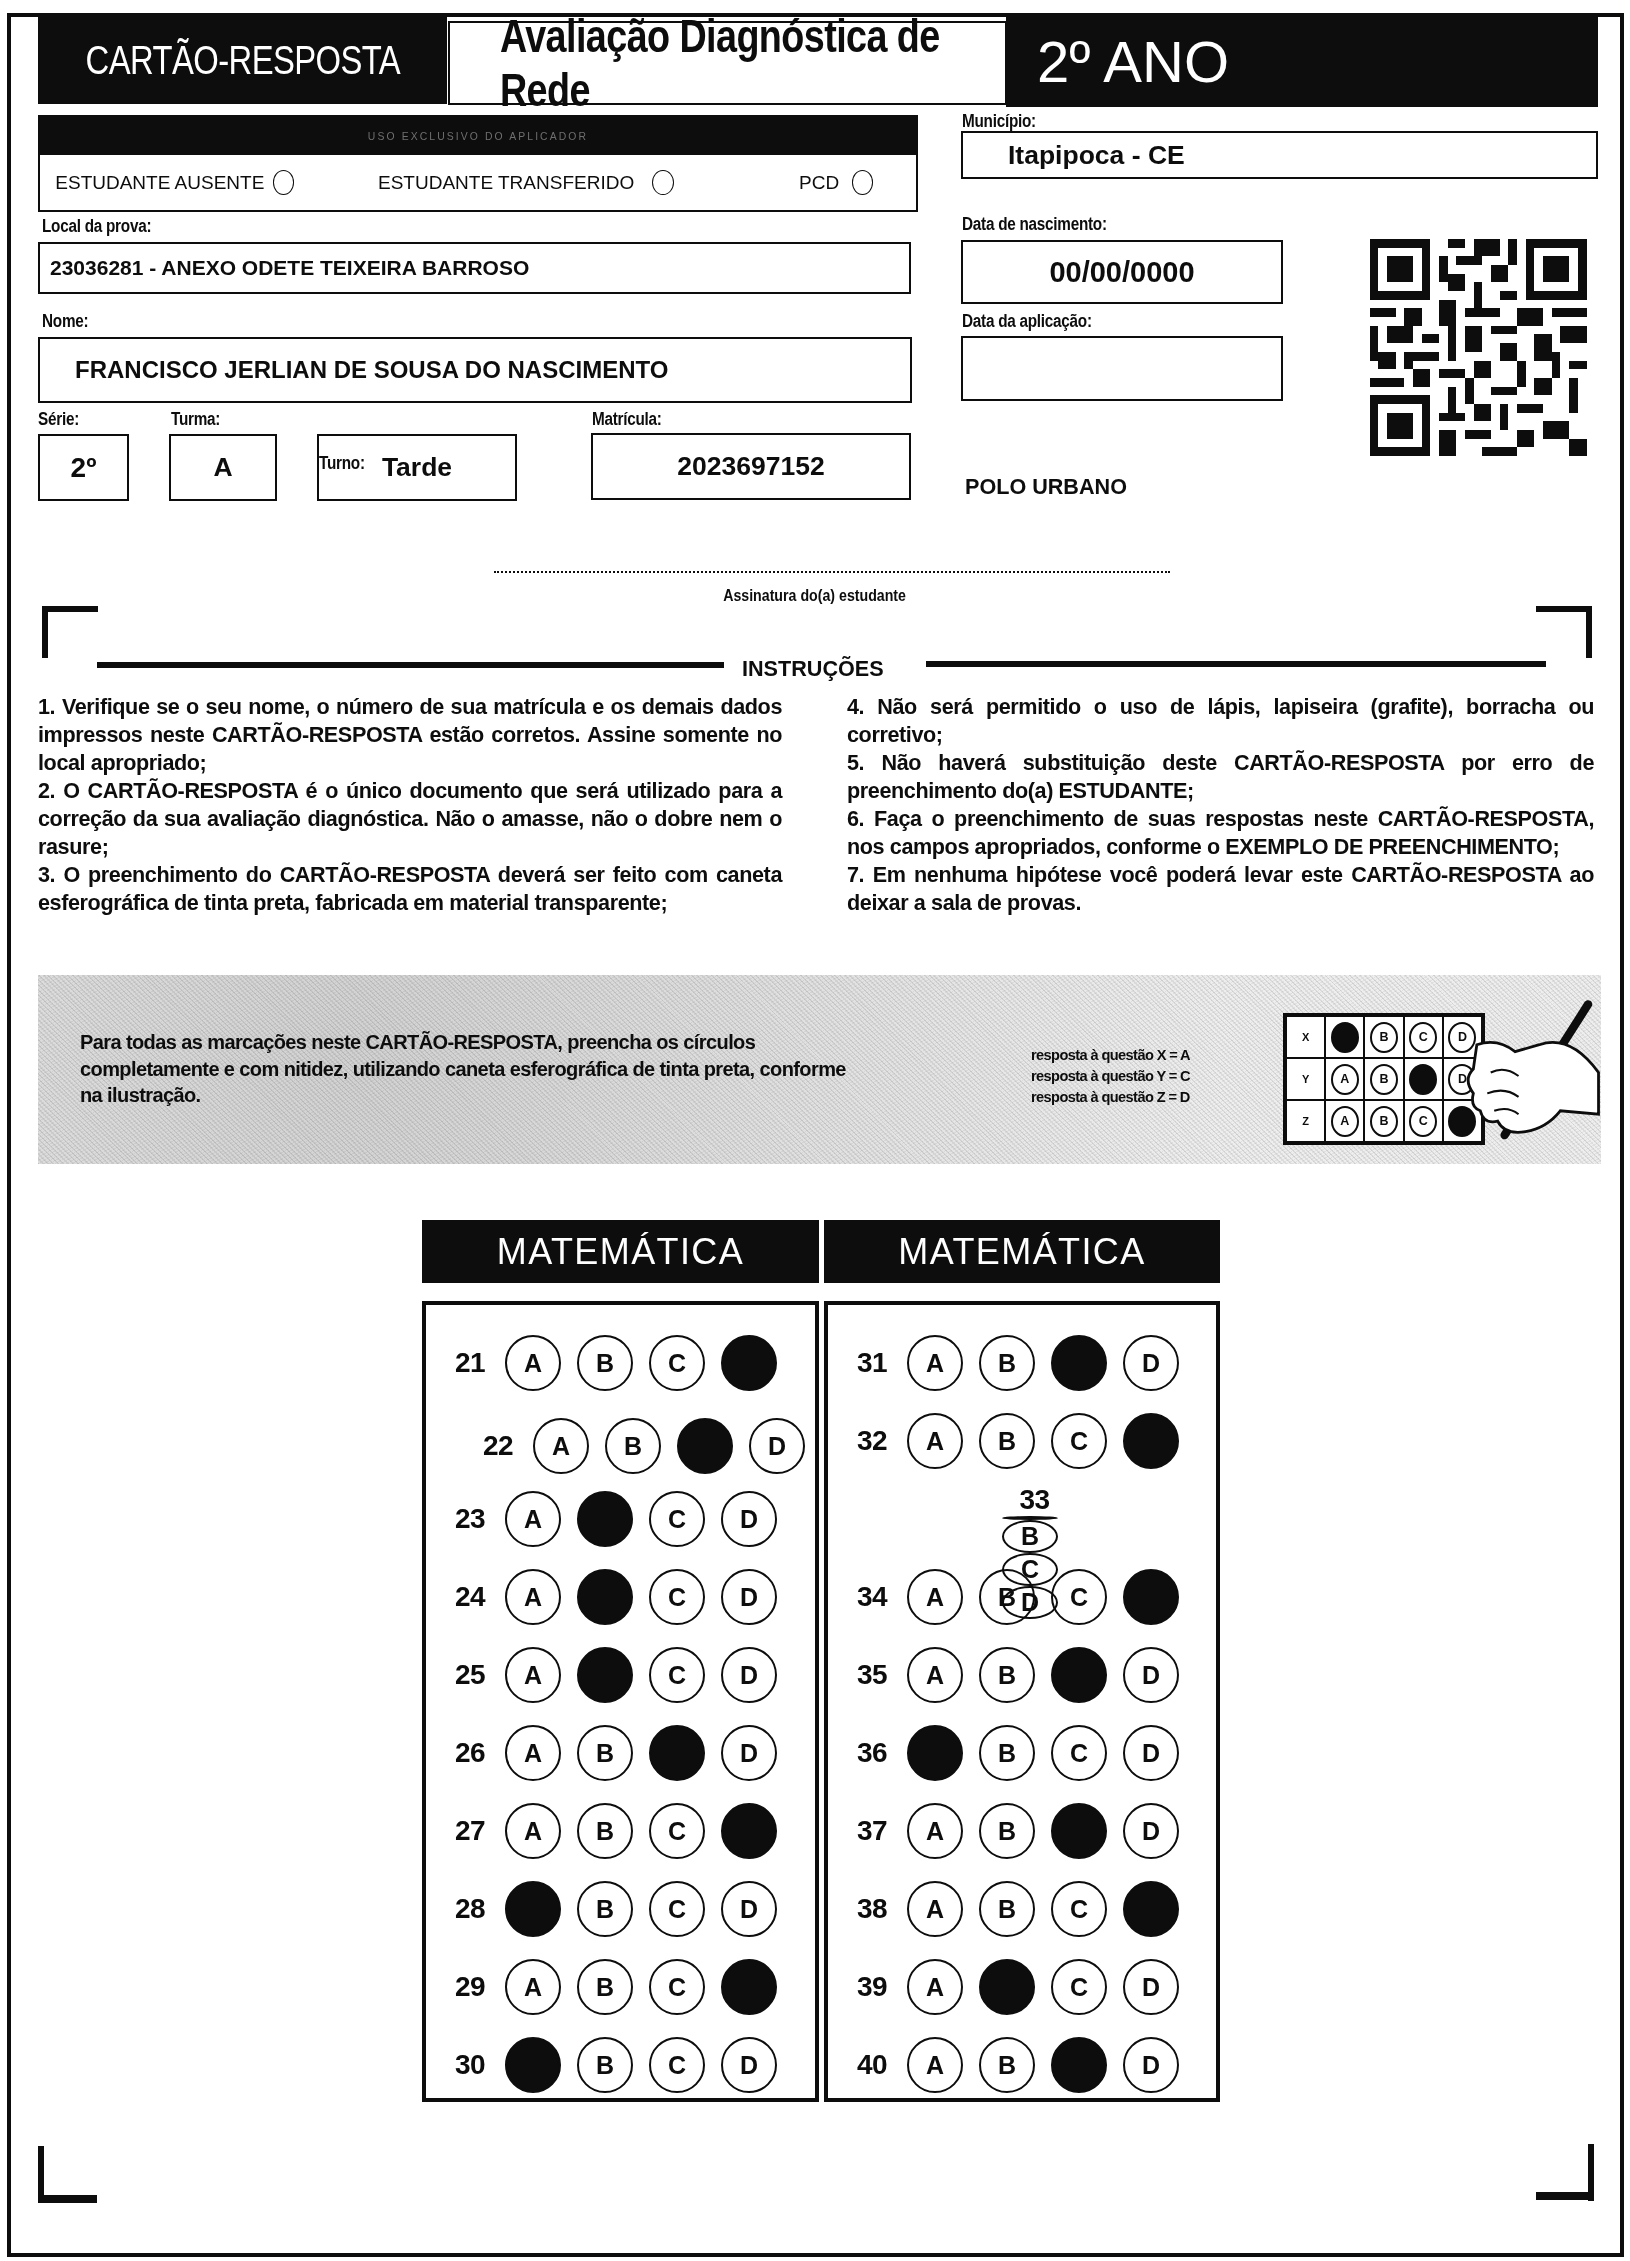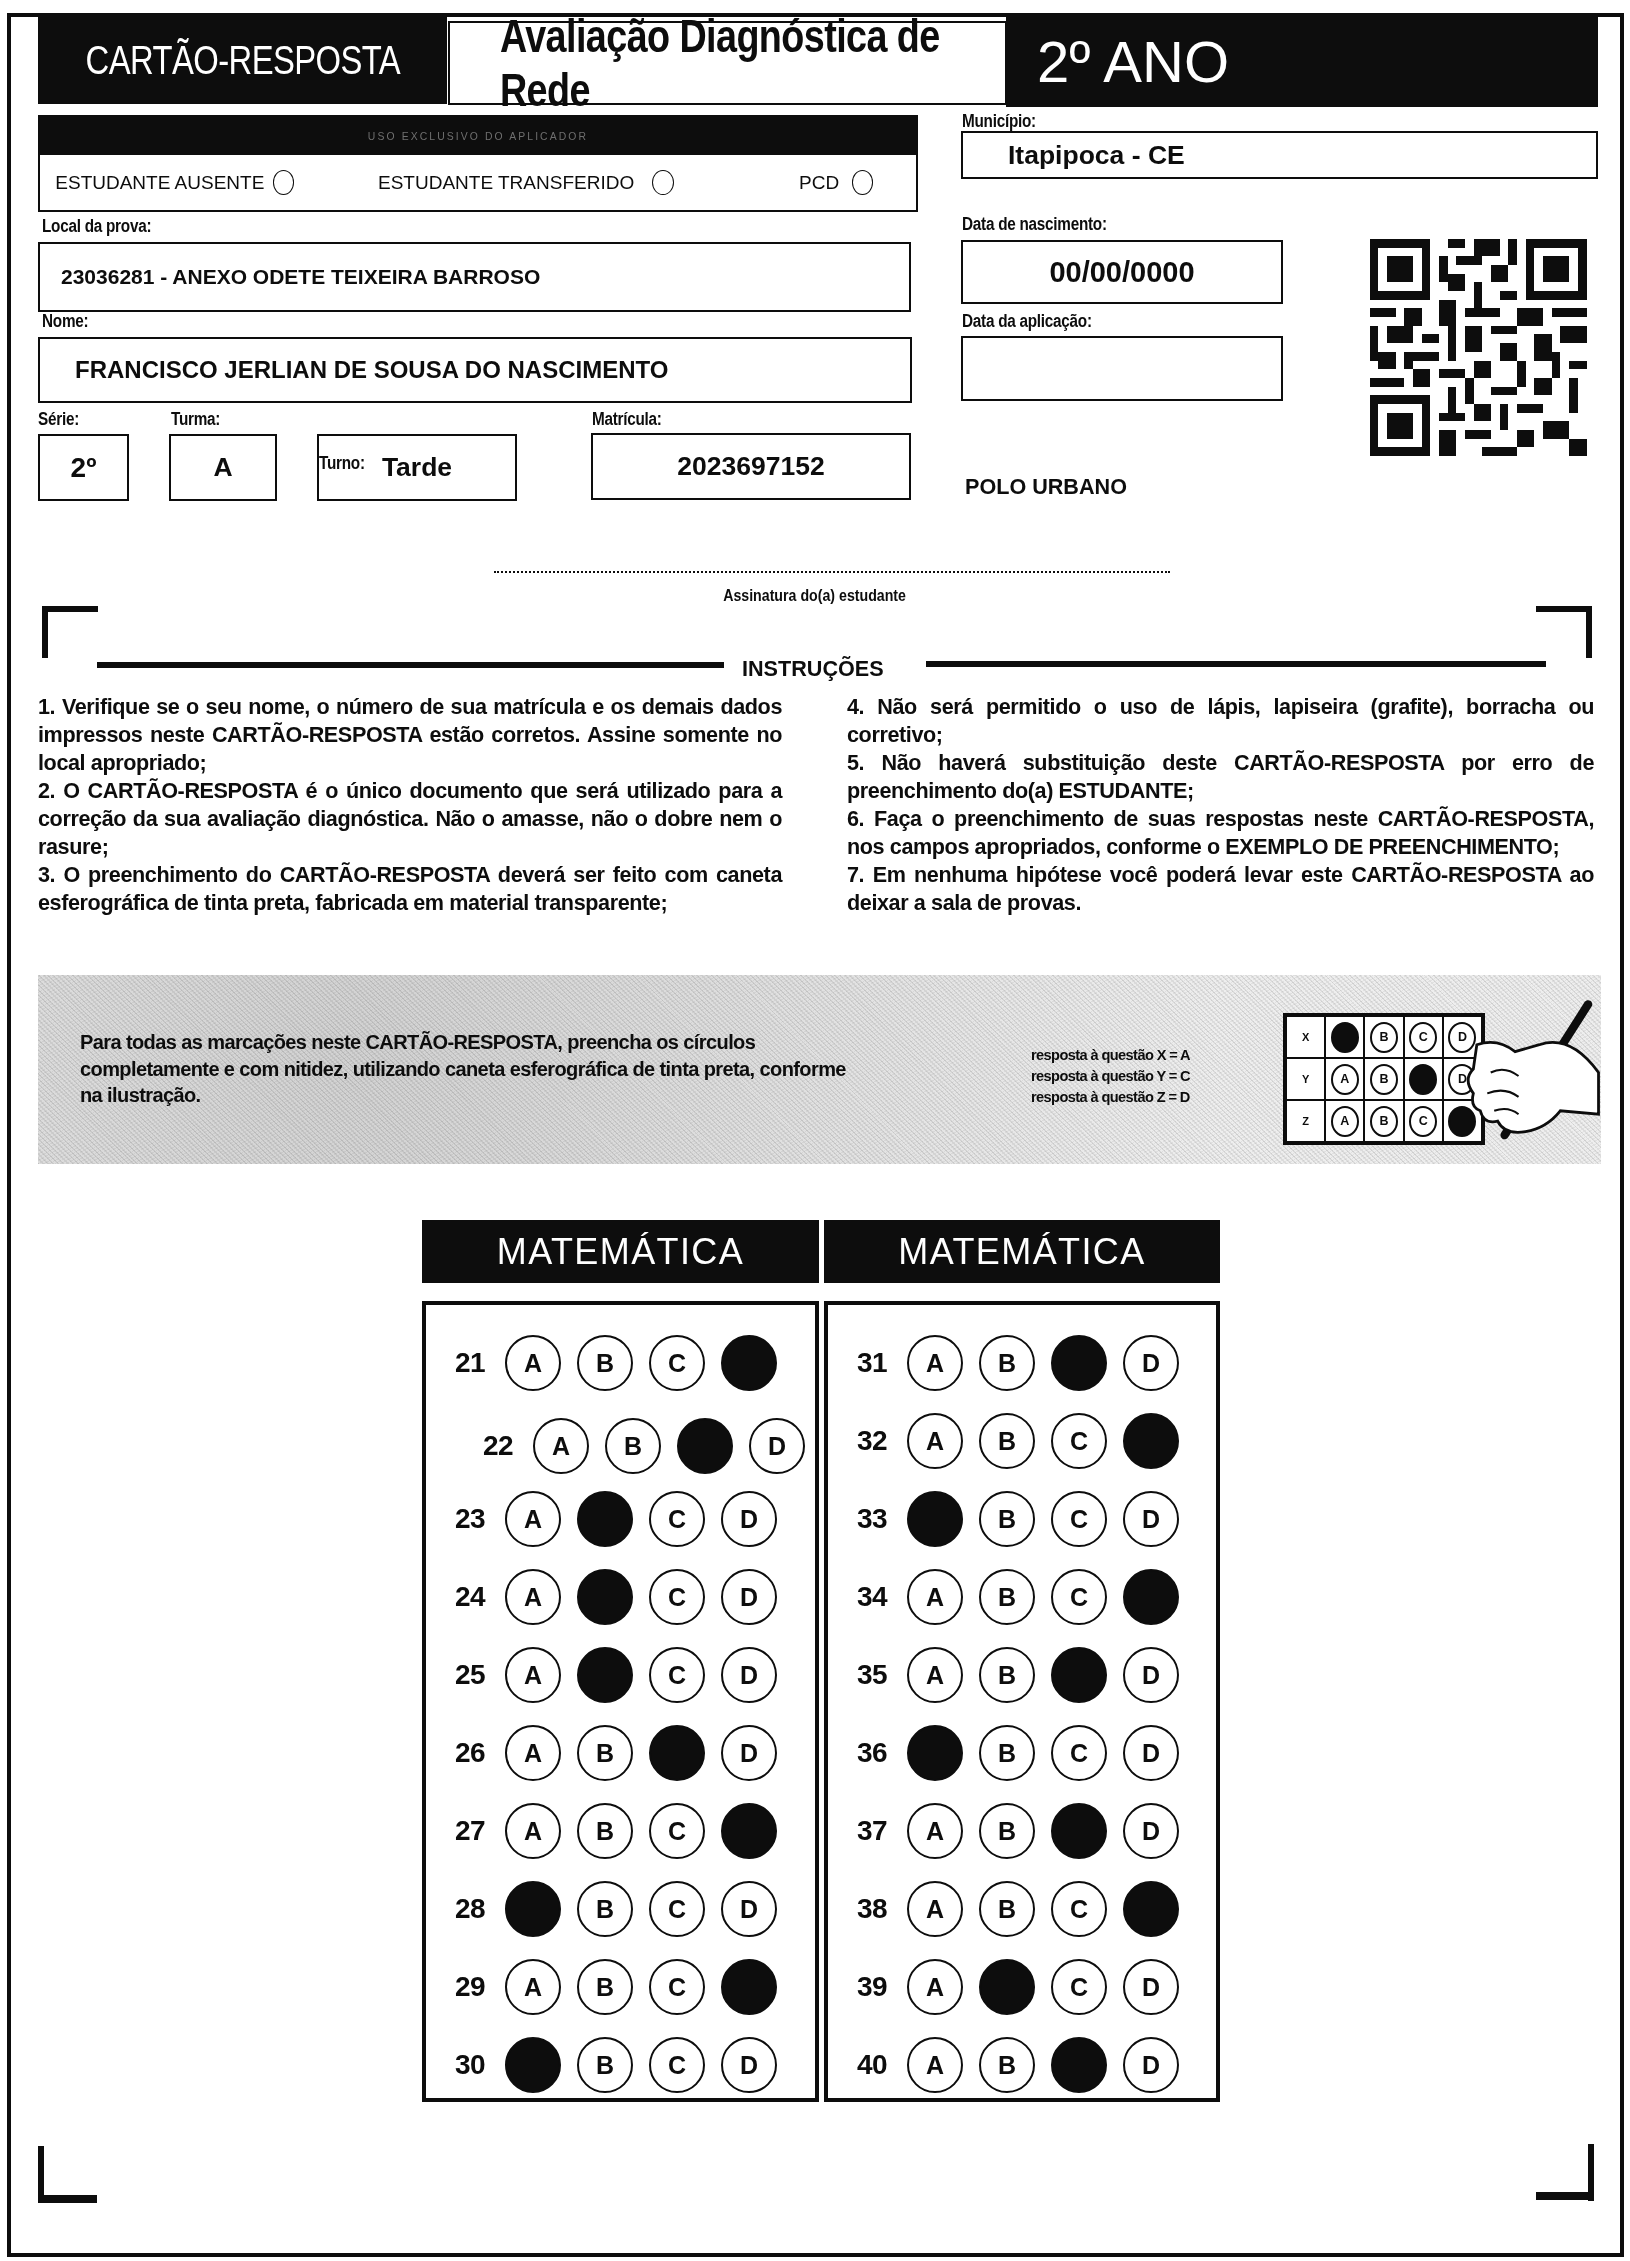--- a/index.html
+++ b/index.html
@@ -108,7 +108,7 @@
 </div>
 
 <div class="abs lbl" style="left:42px; top:216px;"><span>Local da prova:</span></div>
-<div class="abs field" style="left:38px; top:242px; width:873px; height:70px; padding-left:21px;">
+<div class="abs field" style="left:38px; top:242px; width:873px; height:52px; padding-left:10px;">
   <span class="field-text" style="font-size:21px;">23036281 - ANEXO ODETE TEIXEIRA BARROSO</span>
 </div>
 

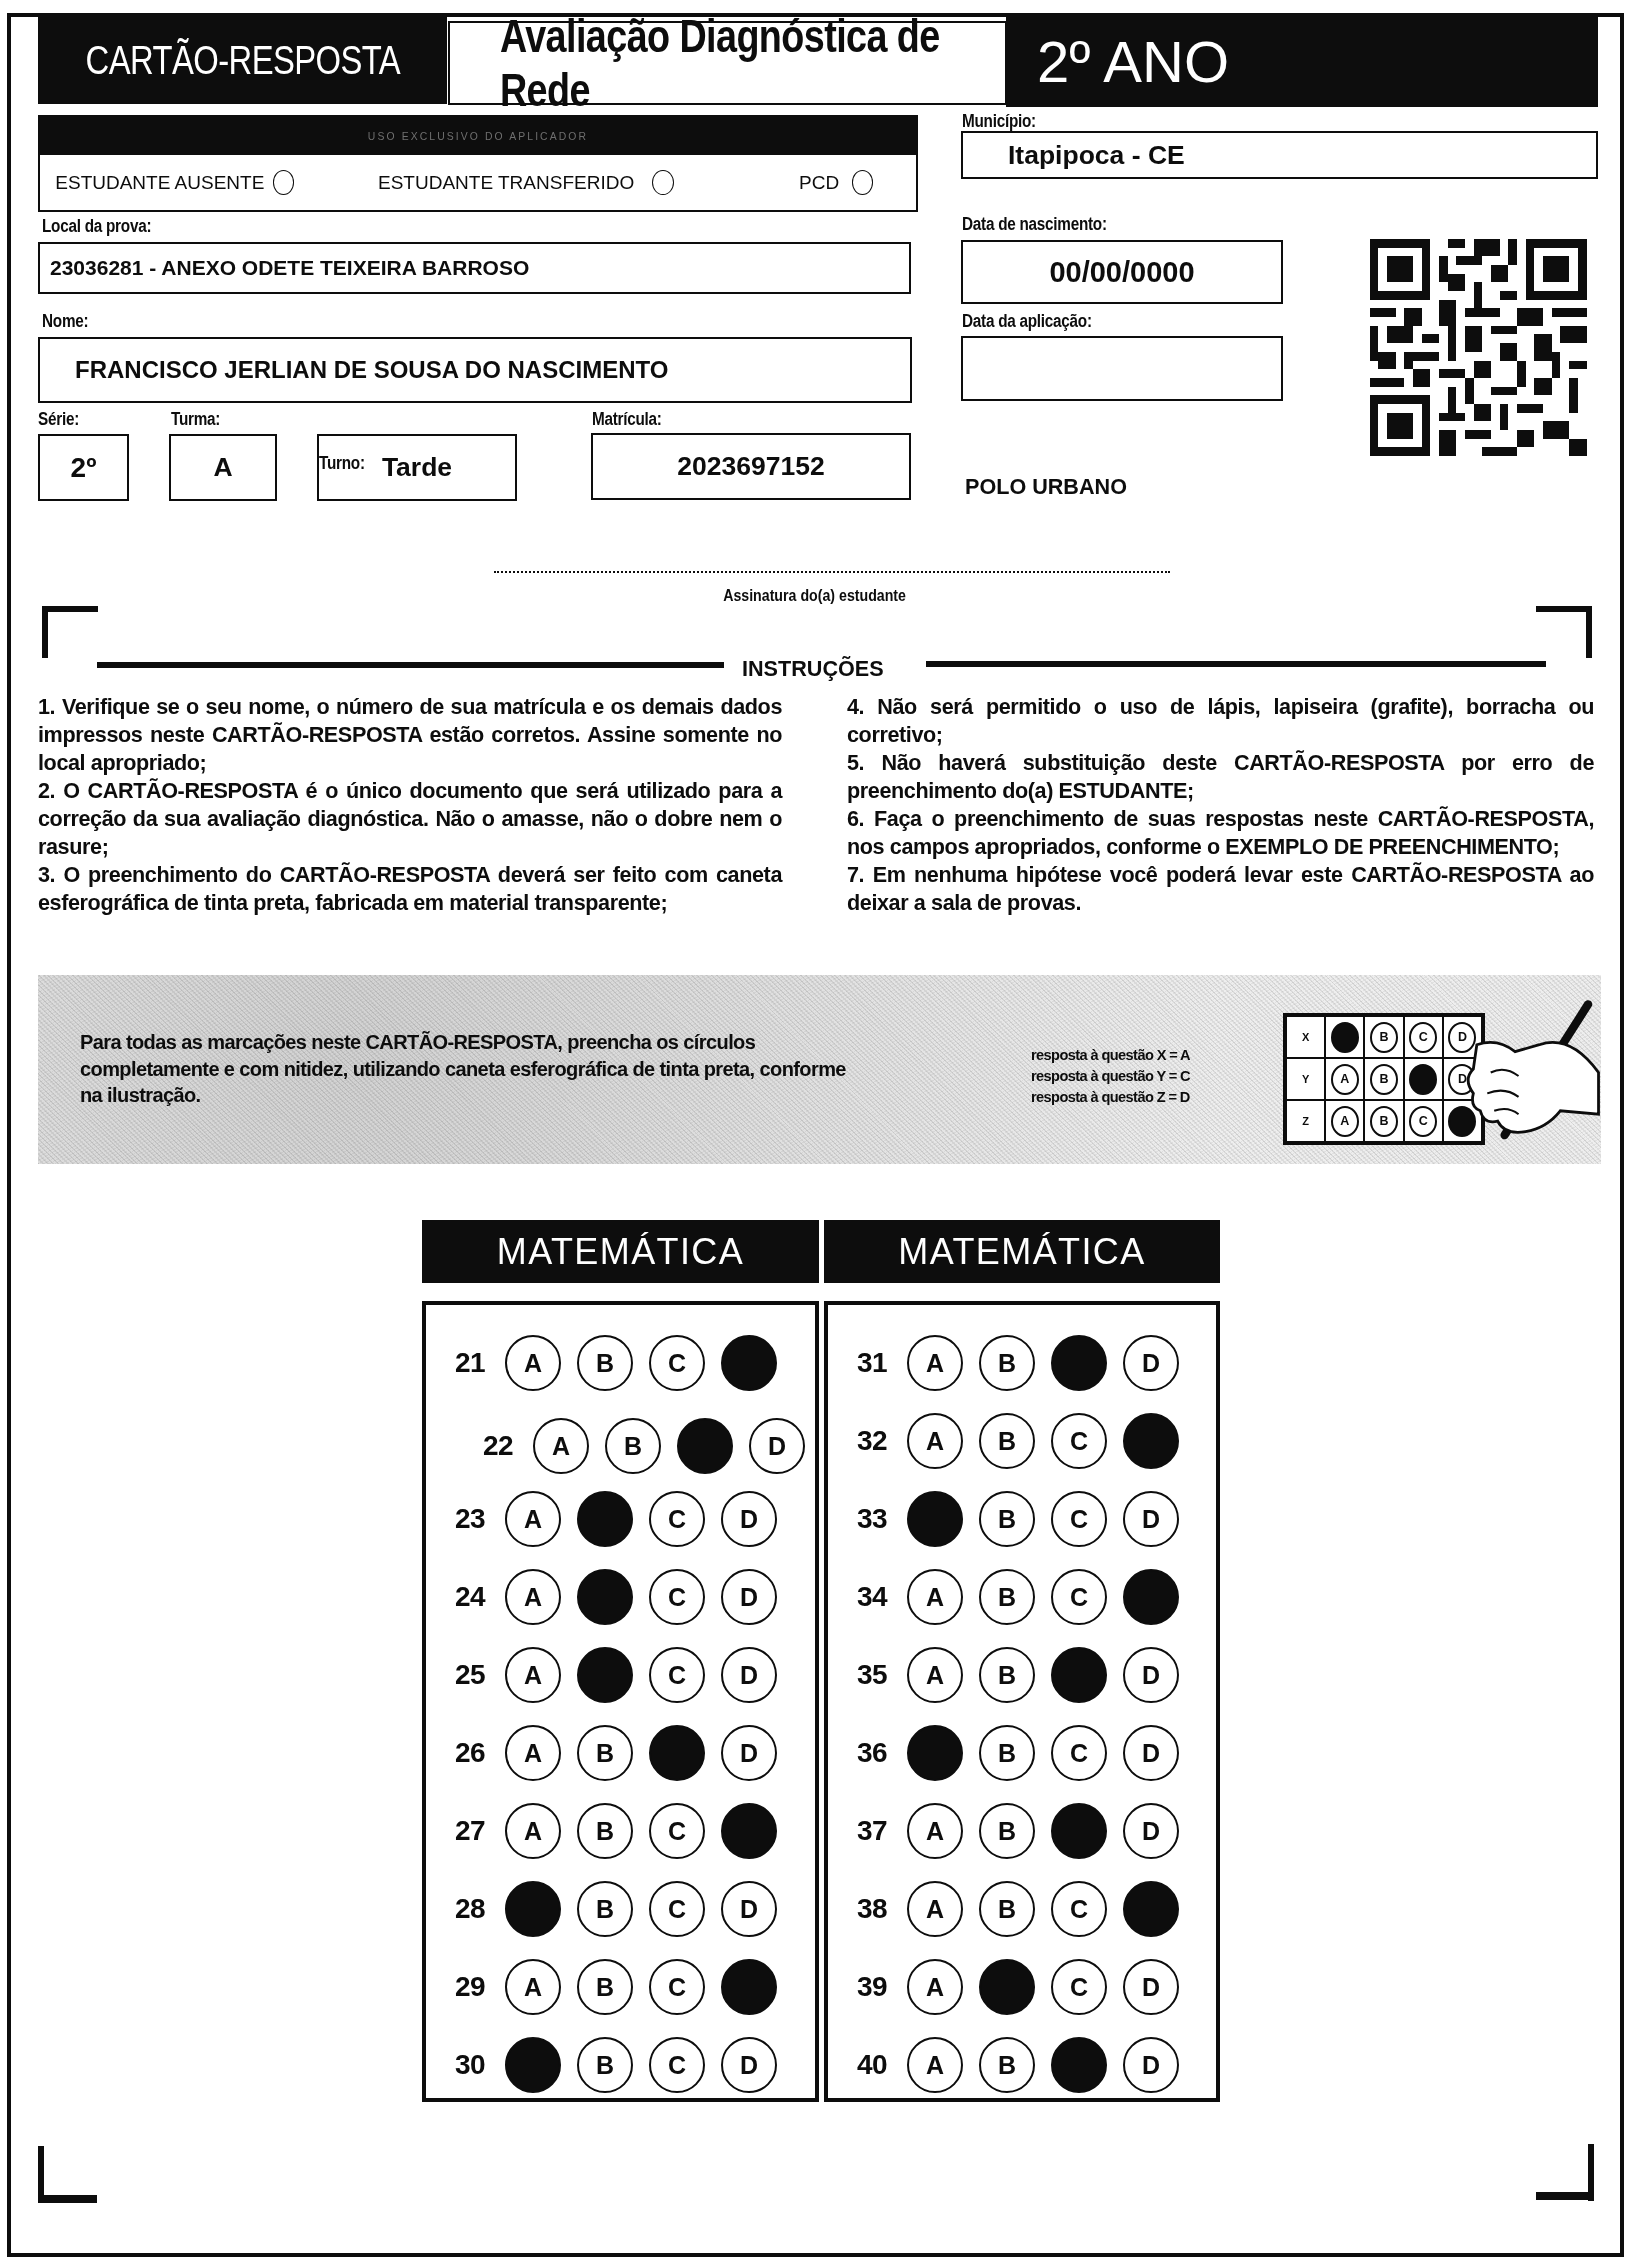--- a/index.html
+++ b/index.html
@@ -399,7 +399,7 @@
         <div class="bubble">C</div>
         <div class="bubble filled"></div>
       </div>
-      <div class="q-row" style="top: 179px;">
+      <div class="q-row" style="top: 179px; flex-direction: column;">
         <div class="q-num">33</div>
         <div class="bubble filled"></div>
         <div class="bubble">B</div>

